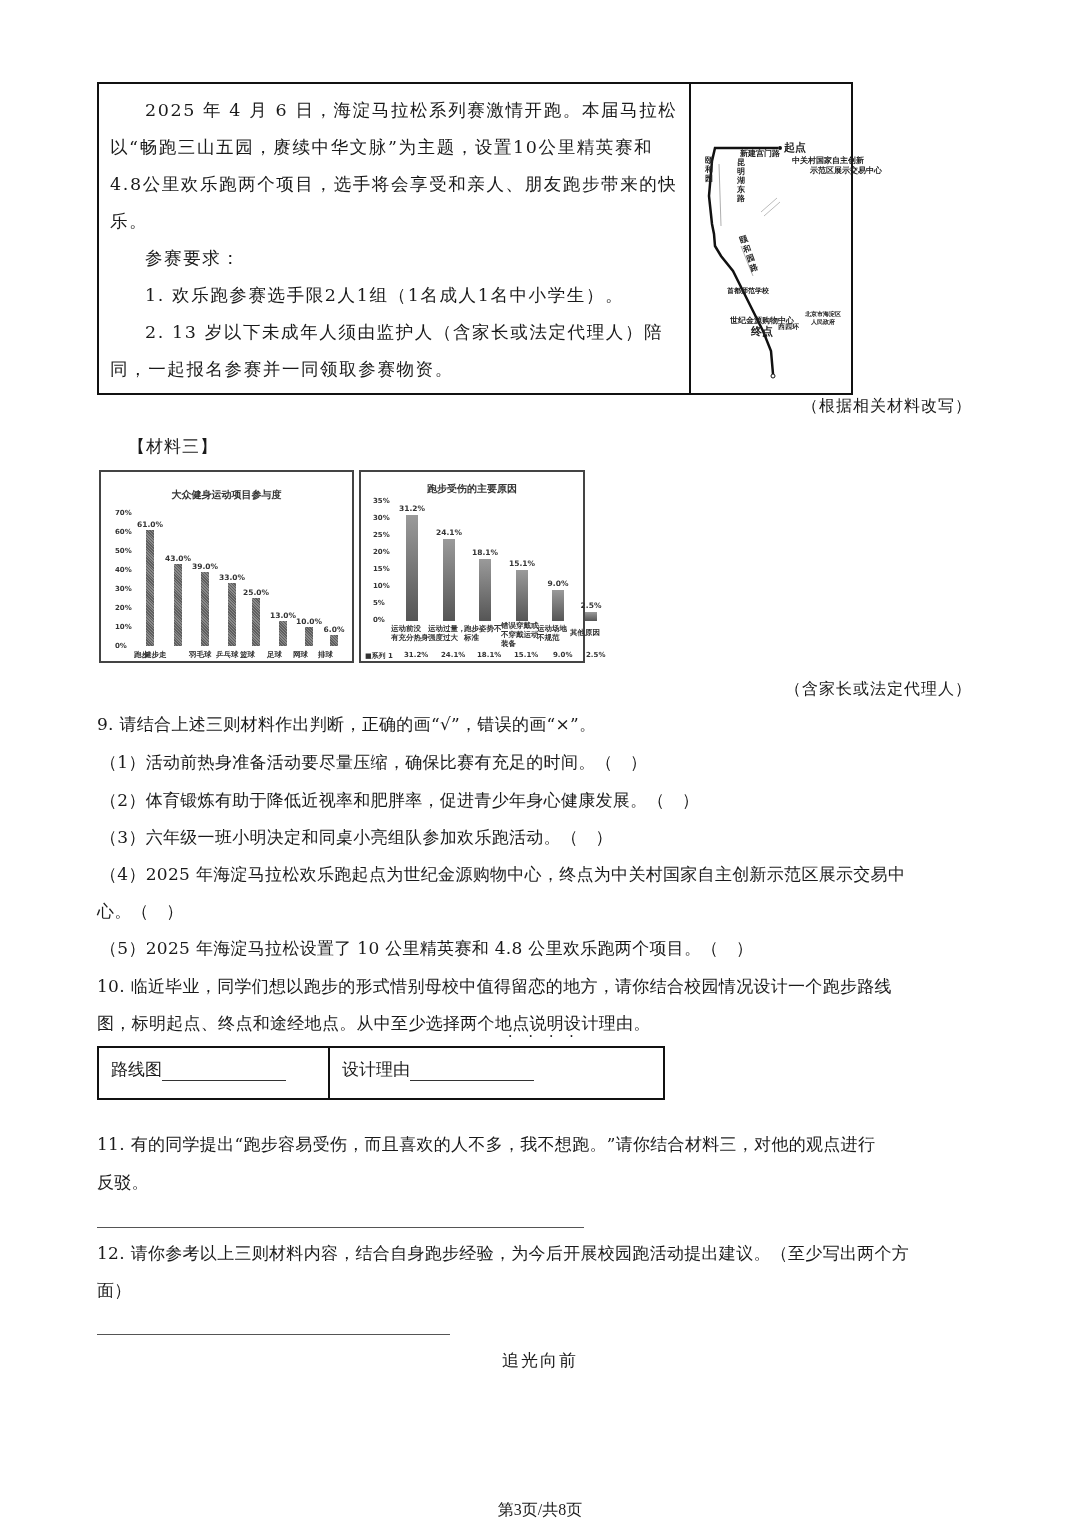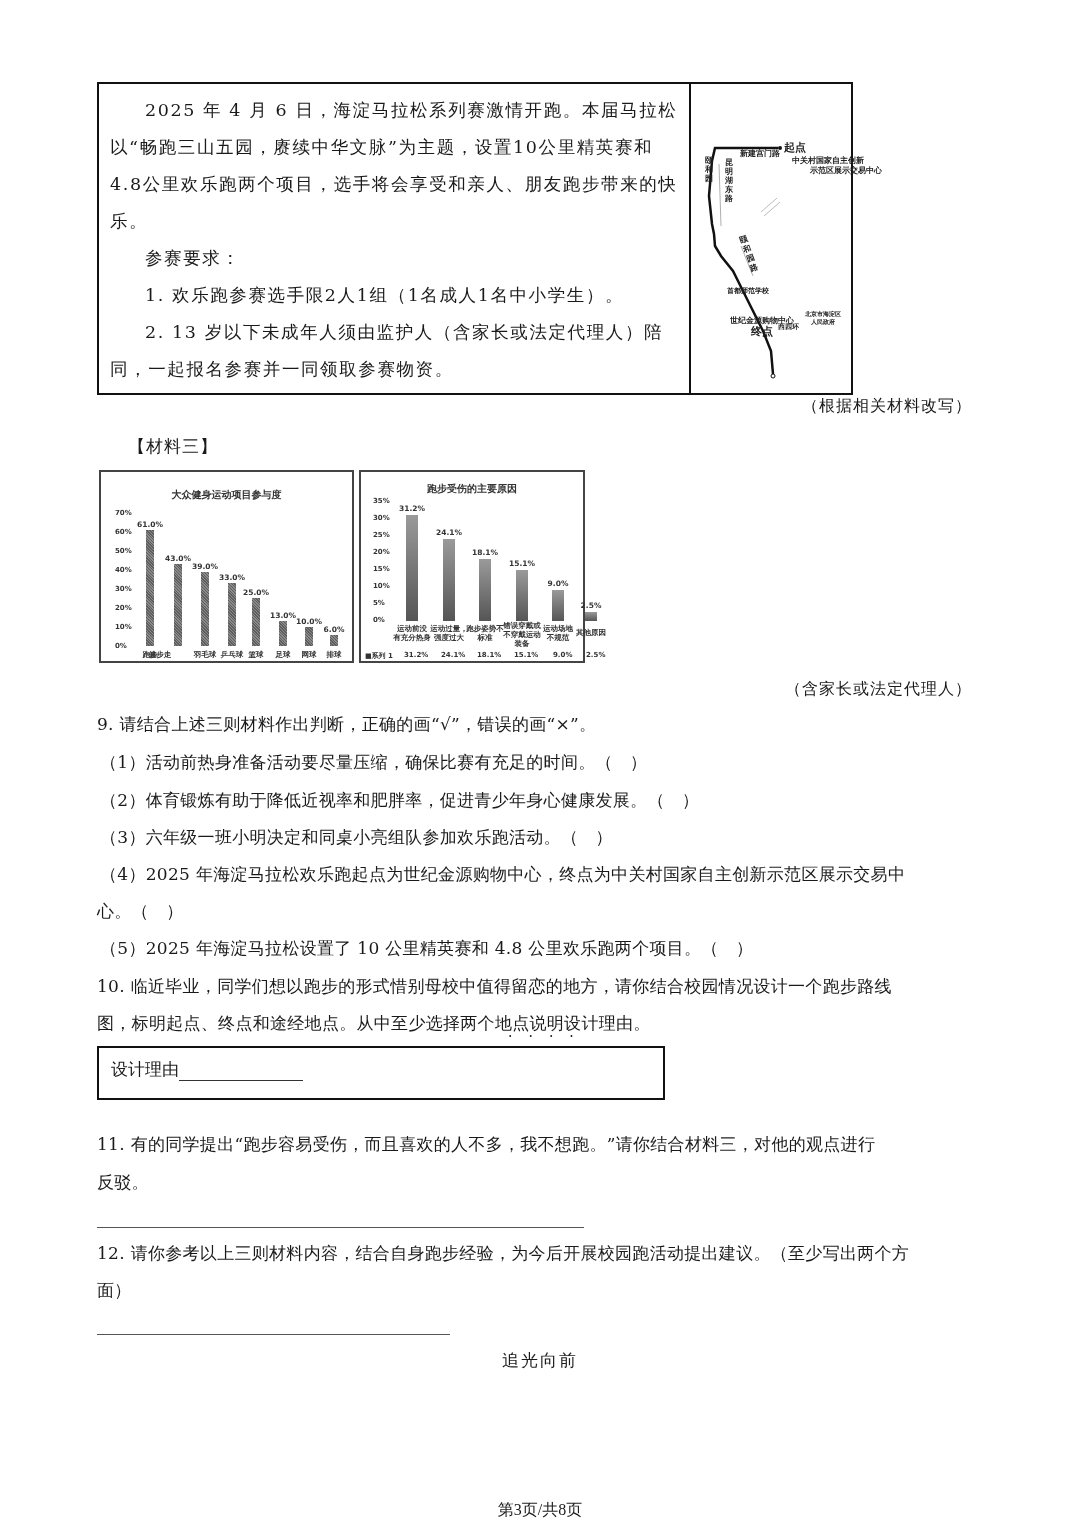--- a/index.html
+++ b/index.html
@@ -78,7 +78,7 @@
   <span class="map-label" style="left:99px; top:69px;">中关村国家自主创新</span>
   <span class="map-label" style="left:81px; top:79px;margin-left:36px;">示范区展示交易中心</span>
   <span class="map-label" style="left:47px; top:62px;">新建宫门路</span>
-  <span class="map-label" style="left:32px; top:72px; line-height:9px; white-space:normal; width:9px;">
+  <span class="map-label" style="left:44px; top:72px; line-height:9px; white-space:normal; width:9px;">
     <span>昆</span>
     <span>明</span>
     <span>湖</span>

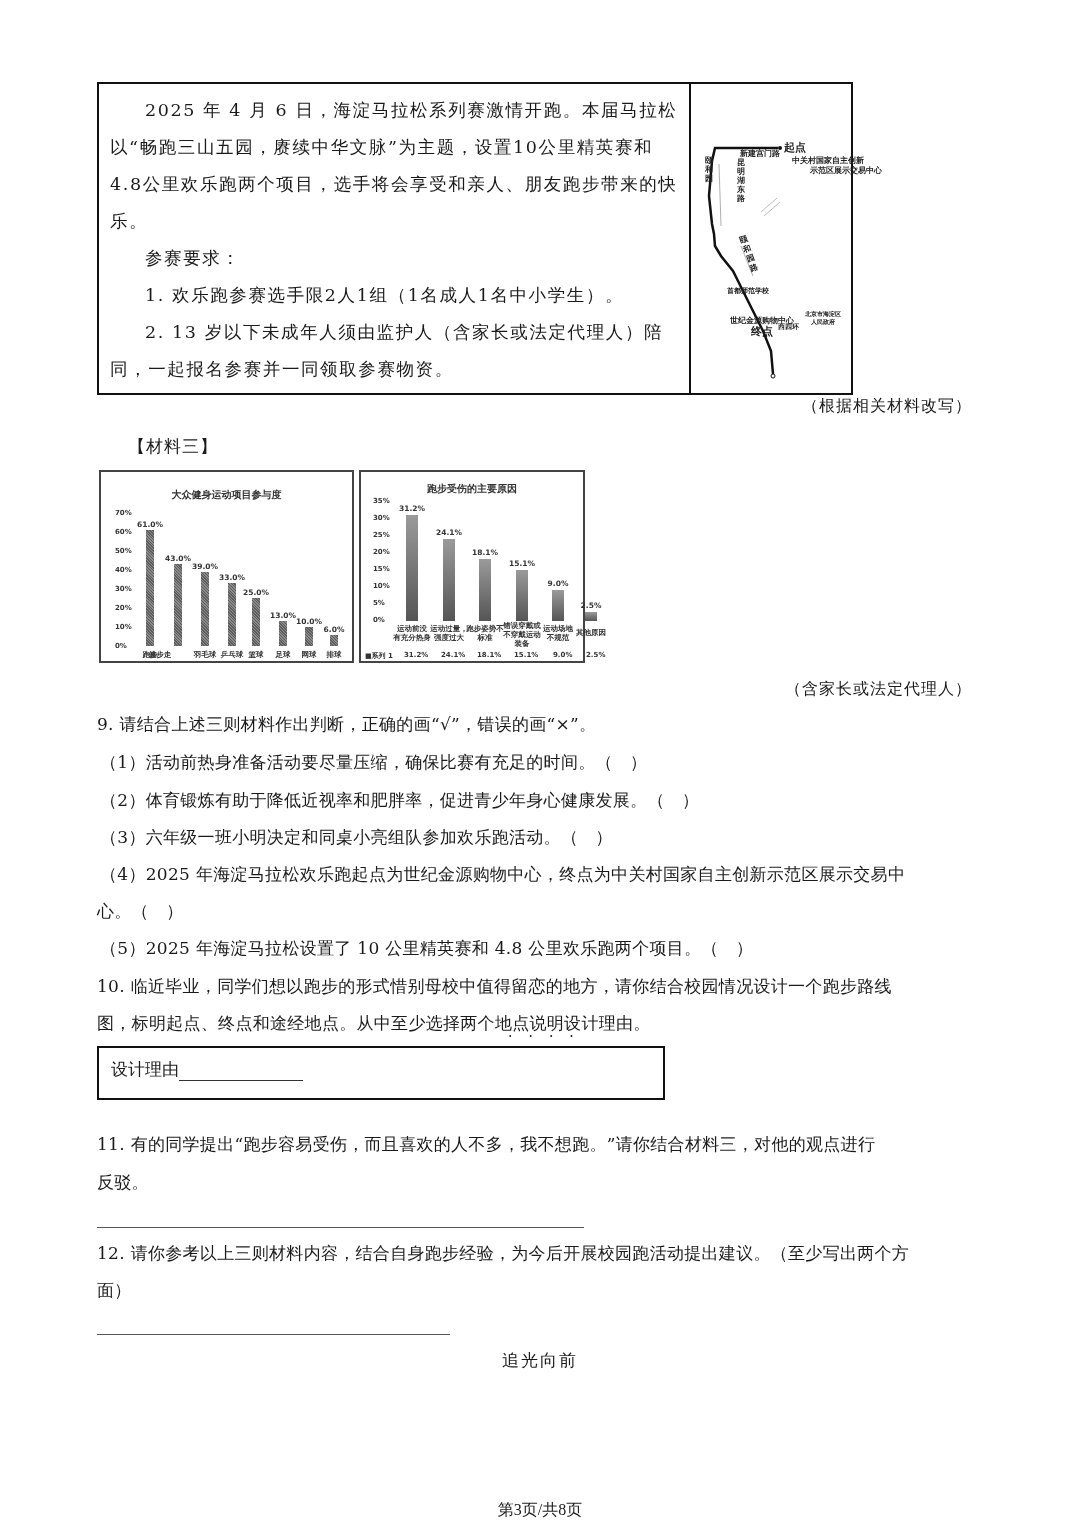--- a/index.html
+++ b/index.html
@@ -32,7 +32,7 @@
   .bar { position: absolute; background: repeating-linear-gradient(45deg, #5e5e5e 0, #5e5e5e 1px, #8a8a8a 1px, #8a8a8a 2px); }
   .bar.v2 { background: linear-gradient(180deg, #9a9a9a 0%, #555 100%); }
   .barlabel { position: absolute; font-family: "DejaVu Sans", sans-serif; font-size: 7.5px; font-weight: bold; color: #333; text-align: center; width: 40px; }
-  .xlabel { position: absolute; font-family: "DejaVu Sans", sans-serif; font-size: 7.5px; font-weight: bold; color: #333; text-align: center; line-height: 9px; }
+  .xlabel { position: absolute; font-family: "DejaVu Sans", sans-serif; font-size: 7.5px; font-weight: bold; color: #333; line-height: 9px; }
   .series-row { position: absolute; font-family: "DejaVu Sans", sans-serif; font-size: 7px; font-weight: bold; color: #333; }
 
   .source2 { right: 108px; top: 679px; font-size: 16px; letter-spacing: 1px; }

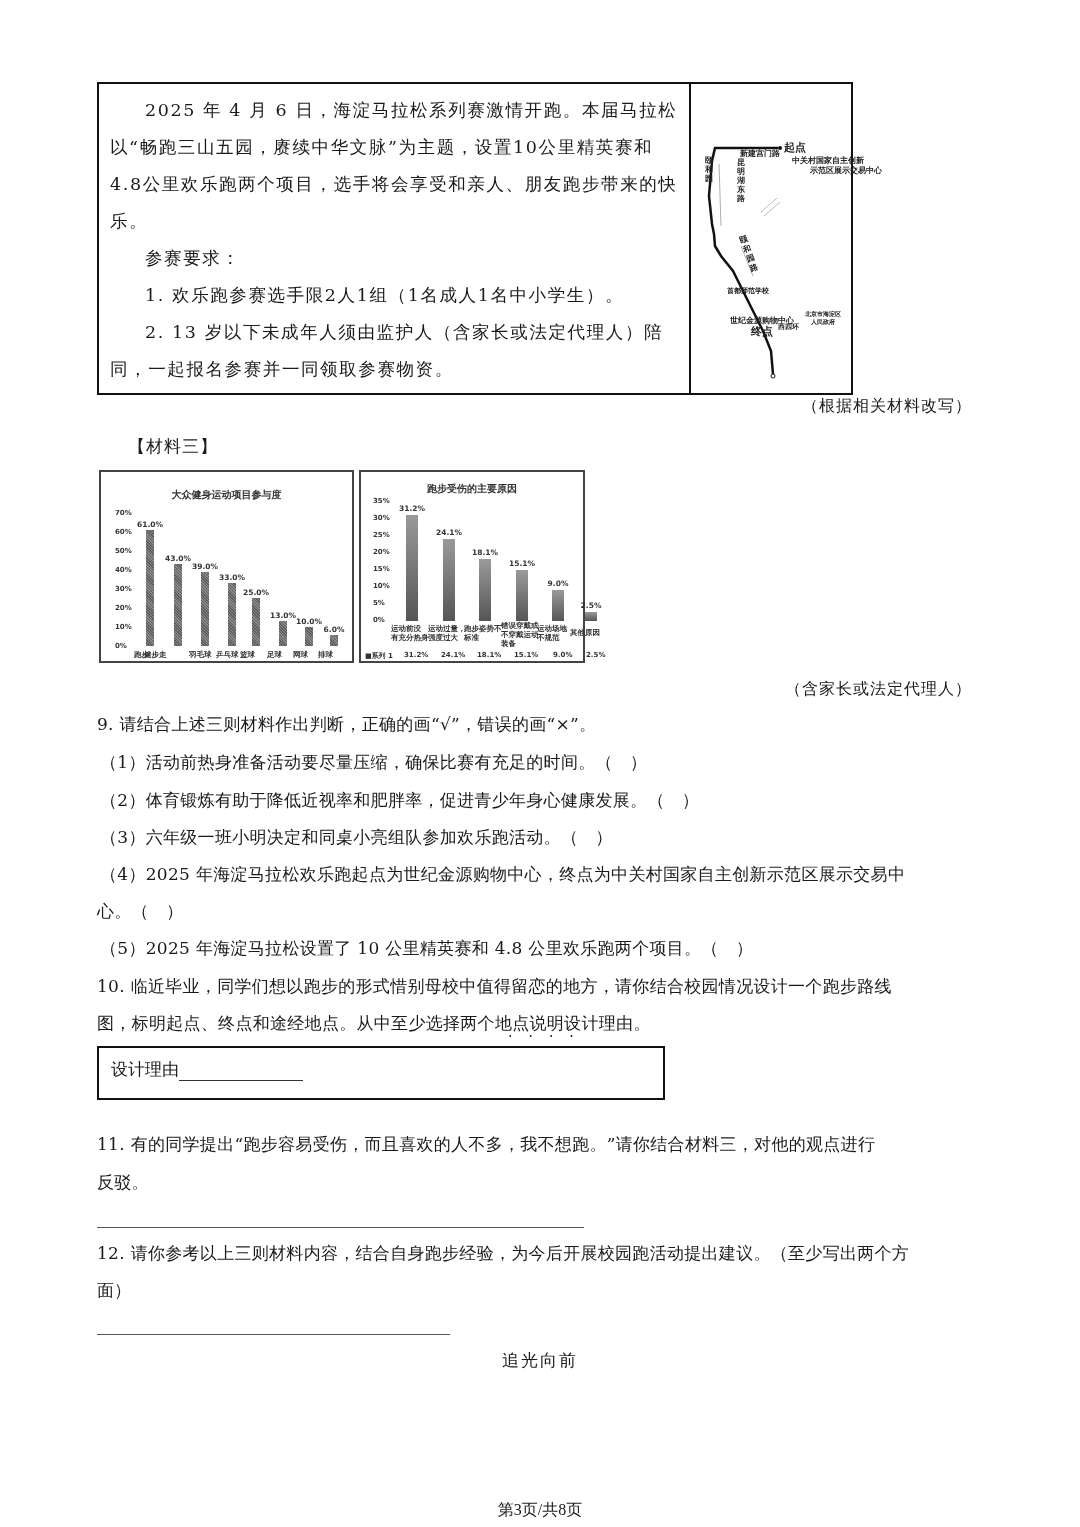--- a/index.html
+++ b/index.html
@@ -218,6 +218,9 @@
 <div class="abs emph-dots">····</div>
 
 <div class="abs route-table">
+  <div class="route-cell c1">
+    <span>路线图</span><span class="blank"></span>
+  </div>
   <div class="route-cell">
     <span>设计理由</span><span class="blank"></span>
   </div>

